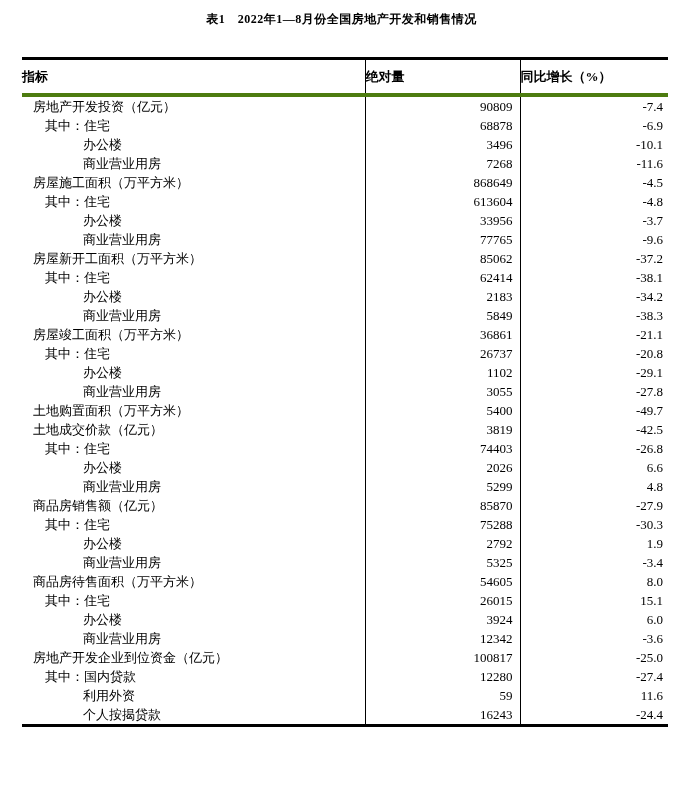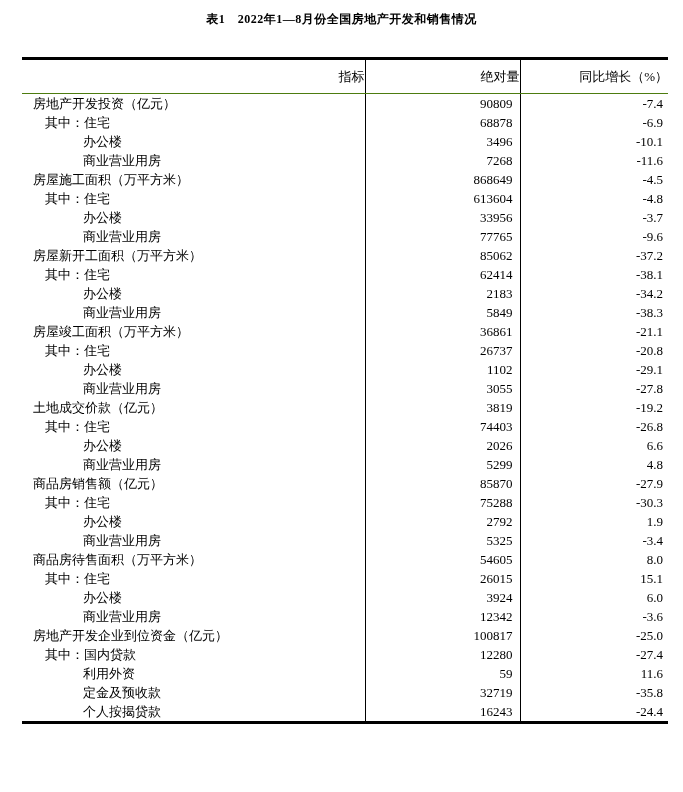--- a/index.html
+++ b/index.html
@@ -37,11 +37,11 @@
   col.c3 { width: 148px; }
   thead th {
     height: 33px;
-    font-weight: normal;
+    font-weight: bold;
     font-size: 13px;
-    text-align: right;
+    text-align: left;
     vertical-align: middle;
-    border-bottom: 1px solid #4d7c0f;
+    border-bottom: 4px solid #4d7c0f;
     padding: 0;
   }
   th.vline, td.vline { border-right: 1px solid #000000; }

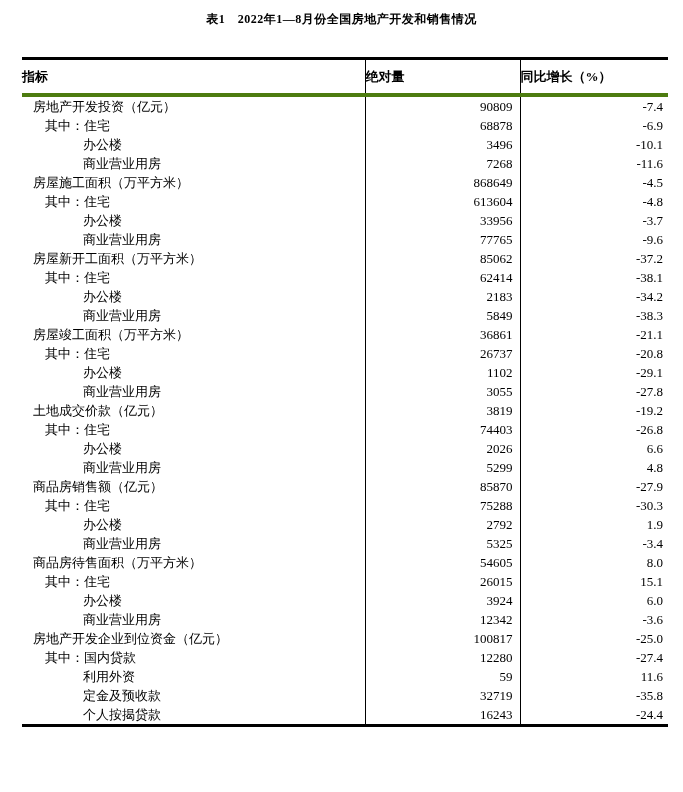--- a/index.html
+++ b/index.html
@@ -162,6 +162,11 @@
           <td class="growth">-27.8</td>
         </tr>
         <tr>
+          <td class="label lv1 vline">土地购置面积（万平方米）</td>
+          <td class="abs vline">5400</td>
+          <td class="growth">-49.7</td>
+        </tr>
+        <tr>
           <td class="label lv1 vline">土地成交价款（亿元）</td>
           <td class="abs vline">3819</td>
           <td class="growth">-19.2</td>

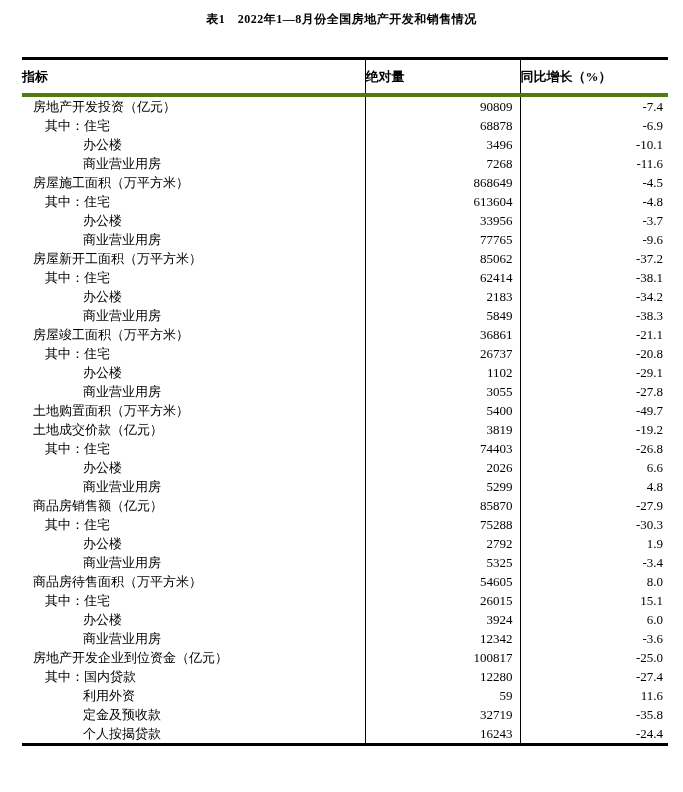--- a/index.html
+++ b/index.html
@@ -169,7 +169,7 @@
         <tr>
           <td class="label lv1 vline">土地成交价款（亿元）</td>
           <td class="abs vline">3819</td>
-          <td class="growth">-19.2</td>
+          <td class="growth">-42.5</td>
         </tr>
         <tr>
           <td class="label lv2 vline">其中：住宅</td>

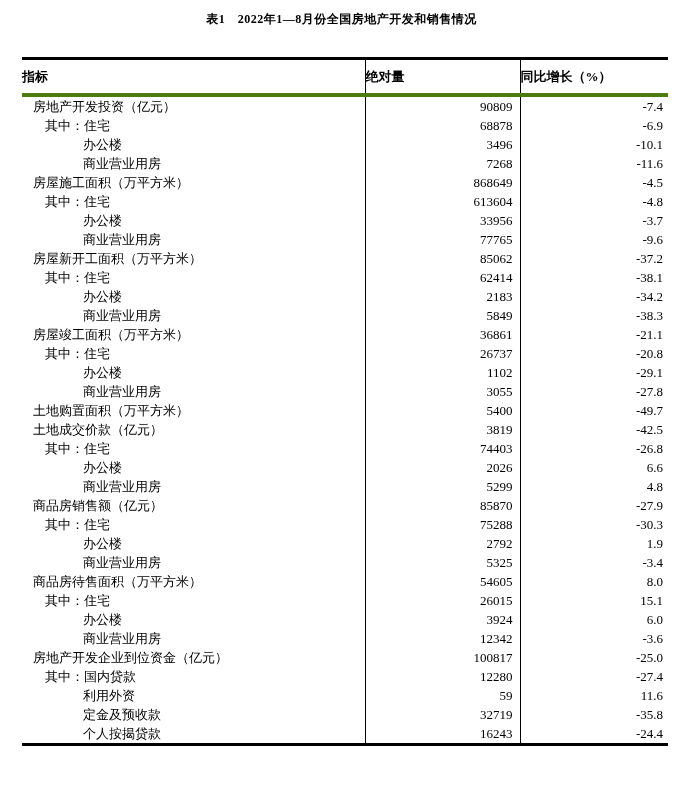--- a/index.html
+++ b/index.html
@@ -242,11 +242,6 @@
           <td class="growth">11.6</td>
         </tr>
         <tr>
-          <td class="label lv3 vline">定金及预收款</td>
-          <td class="abs vline">32719</td>
-          <td class="growth">-35.8</td>
-        </tr>
-        <tr>
           <td class="label lv3 vline">个人按揭贷款</td>
           <td class="abs vline">16243</td>
           <td class="growth">-24.4</td>

